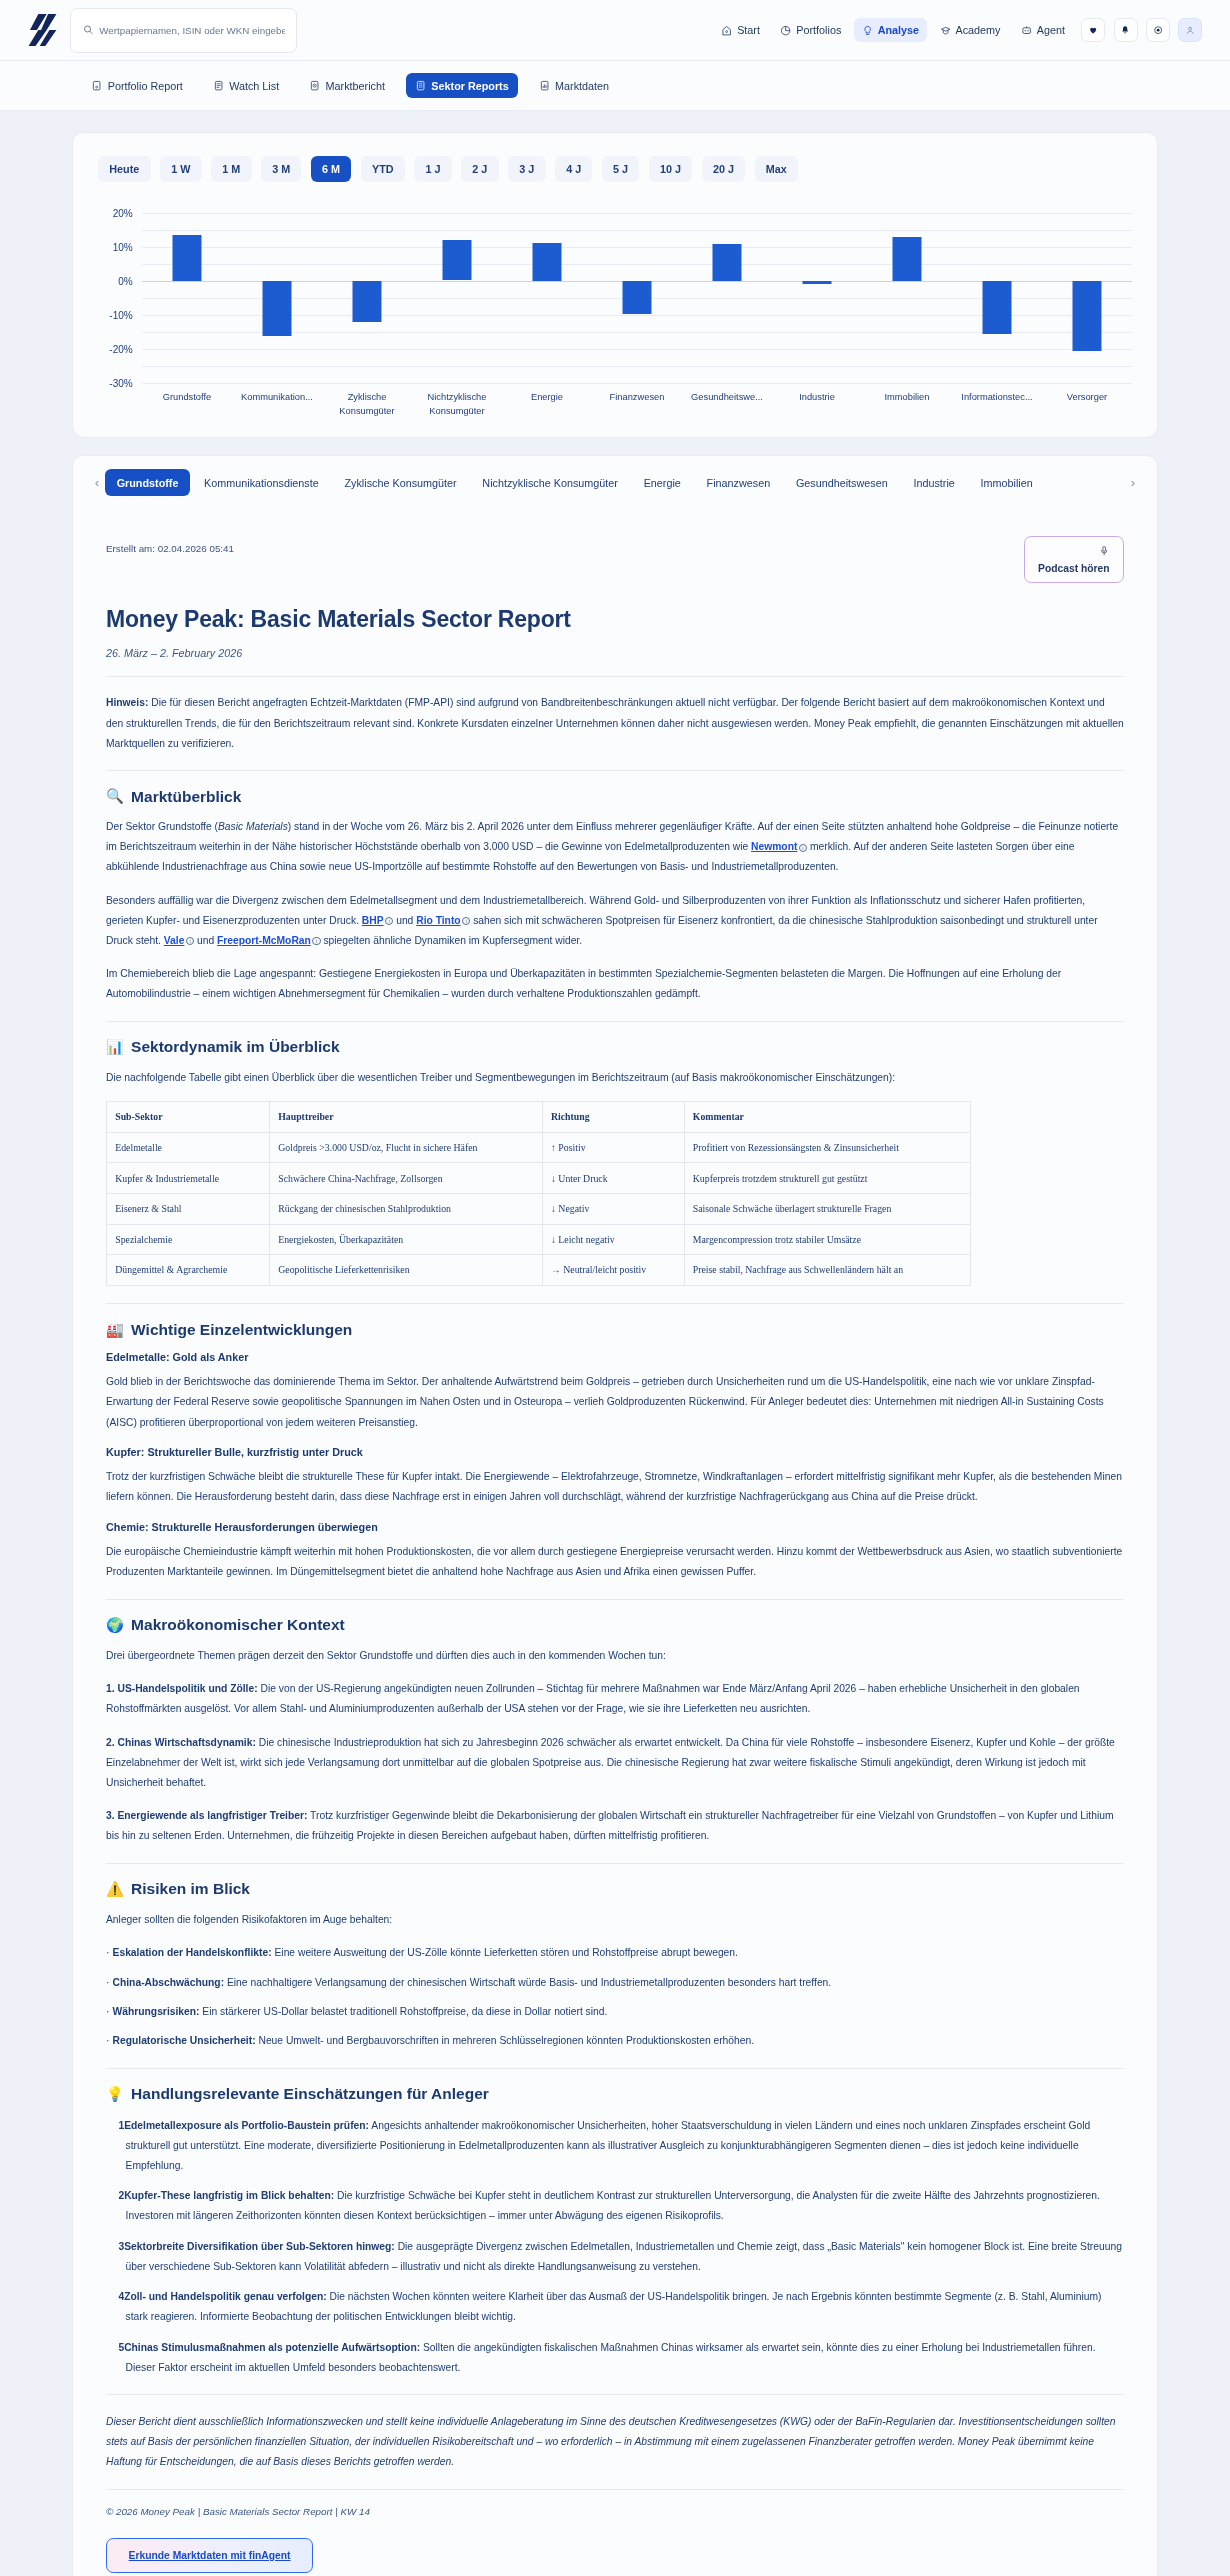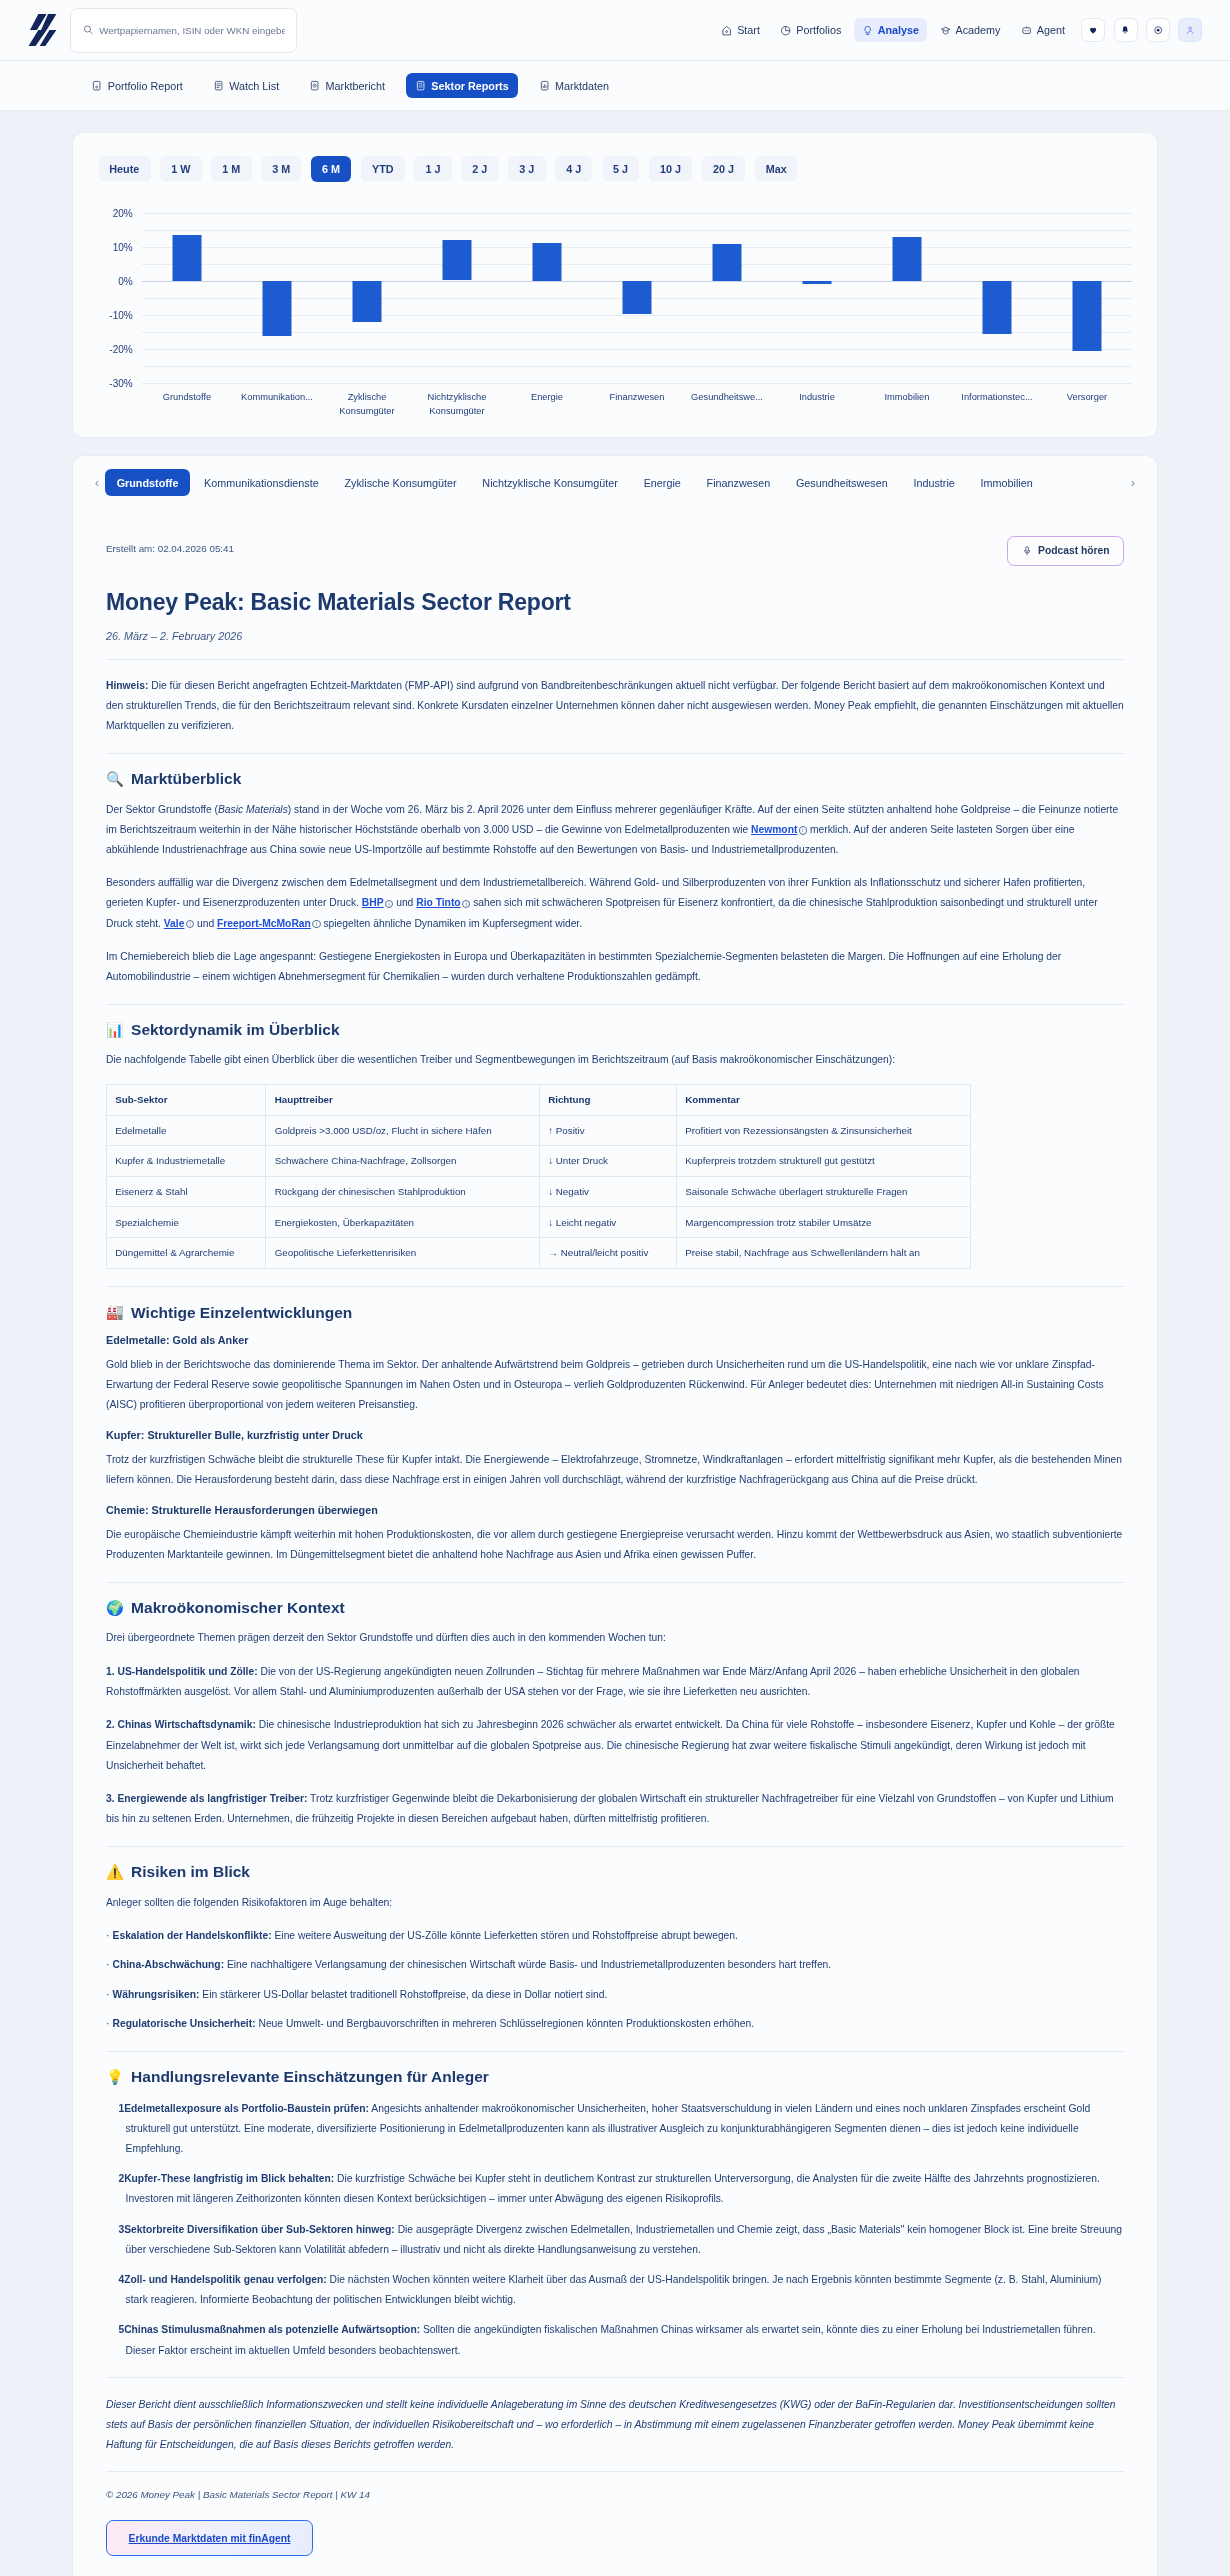--- a/index.html
+++ b/index.html
@@ -128,8 +128,8 @@
   .podcast-btn {
     margin-left:auto;
     border:0.5px solid #c9a8e8; border-radius:7.2px; background:#fdfcff;
-    padding:8.2px 13.4px; display:flex; align-items:flex-start; gap:6.2px;
-    font-size:10.3px; font-weight:bold; color:#243a63;
+    padding:8.2px 13.4px; display:flex; align-items:flex-end; gap:6.2px;
+    font-size:10.3px; font-weight:bold; color:#243a63;flex-direction:column;
   }
   h1.report-title {
     font-size:23px; font-weight:bold; letter-spacing:-0.2px;

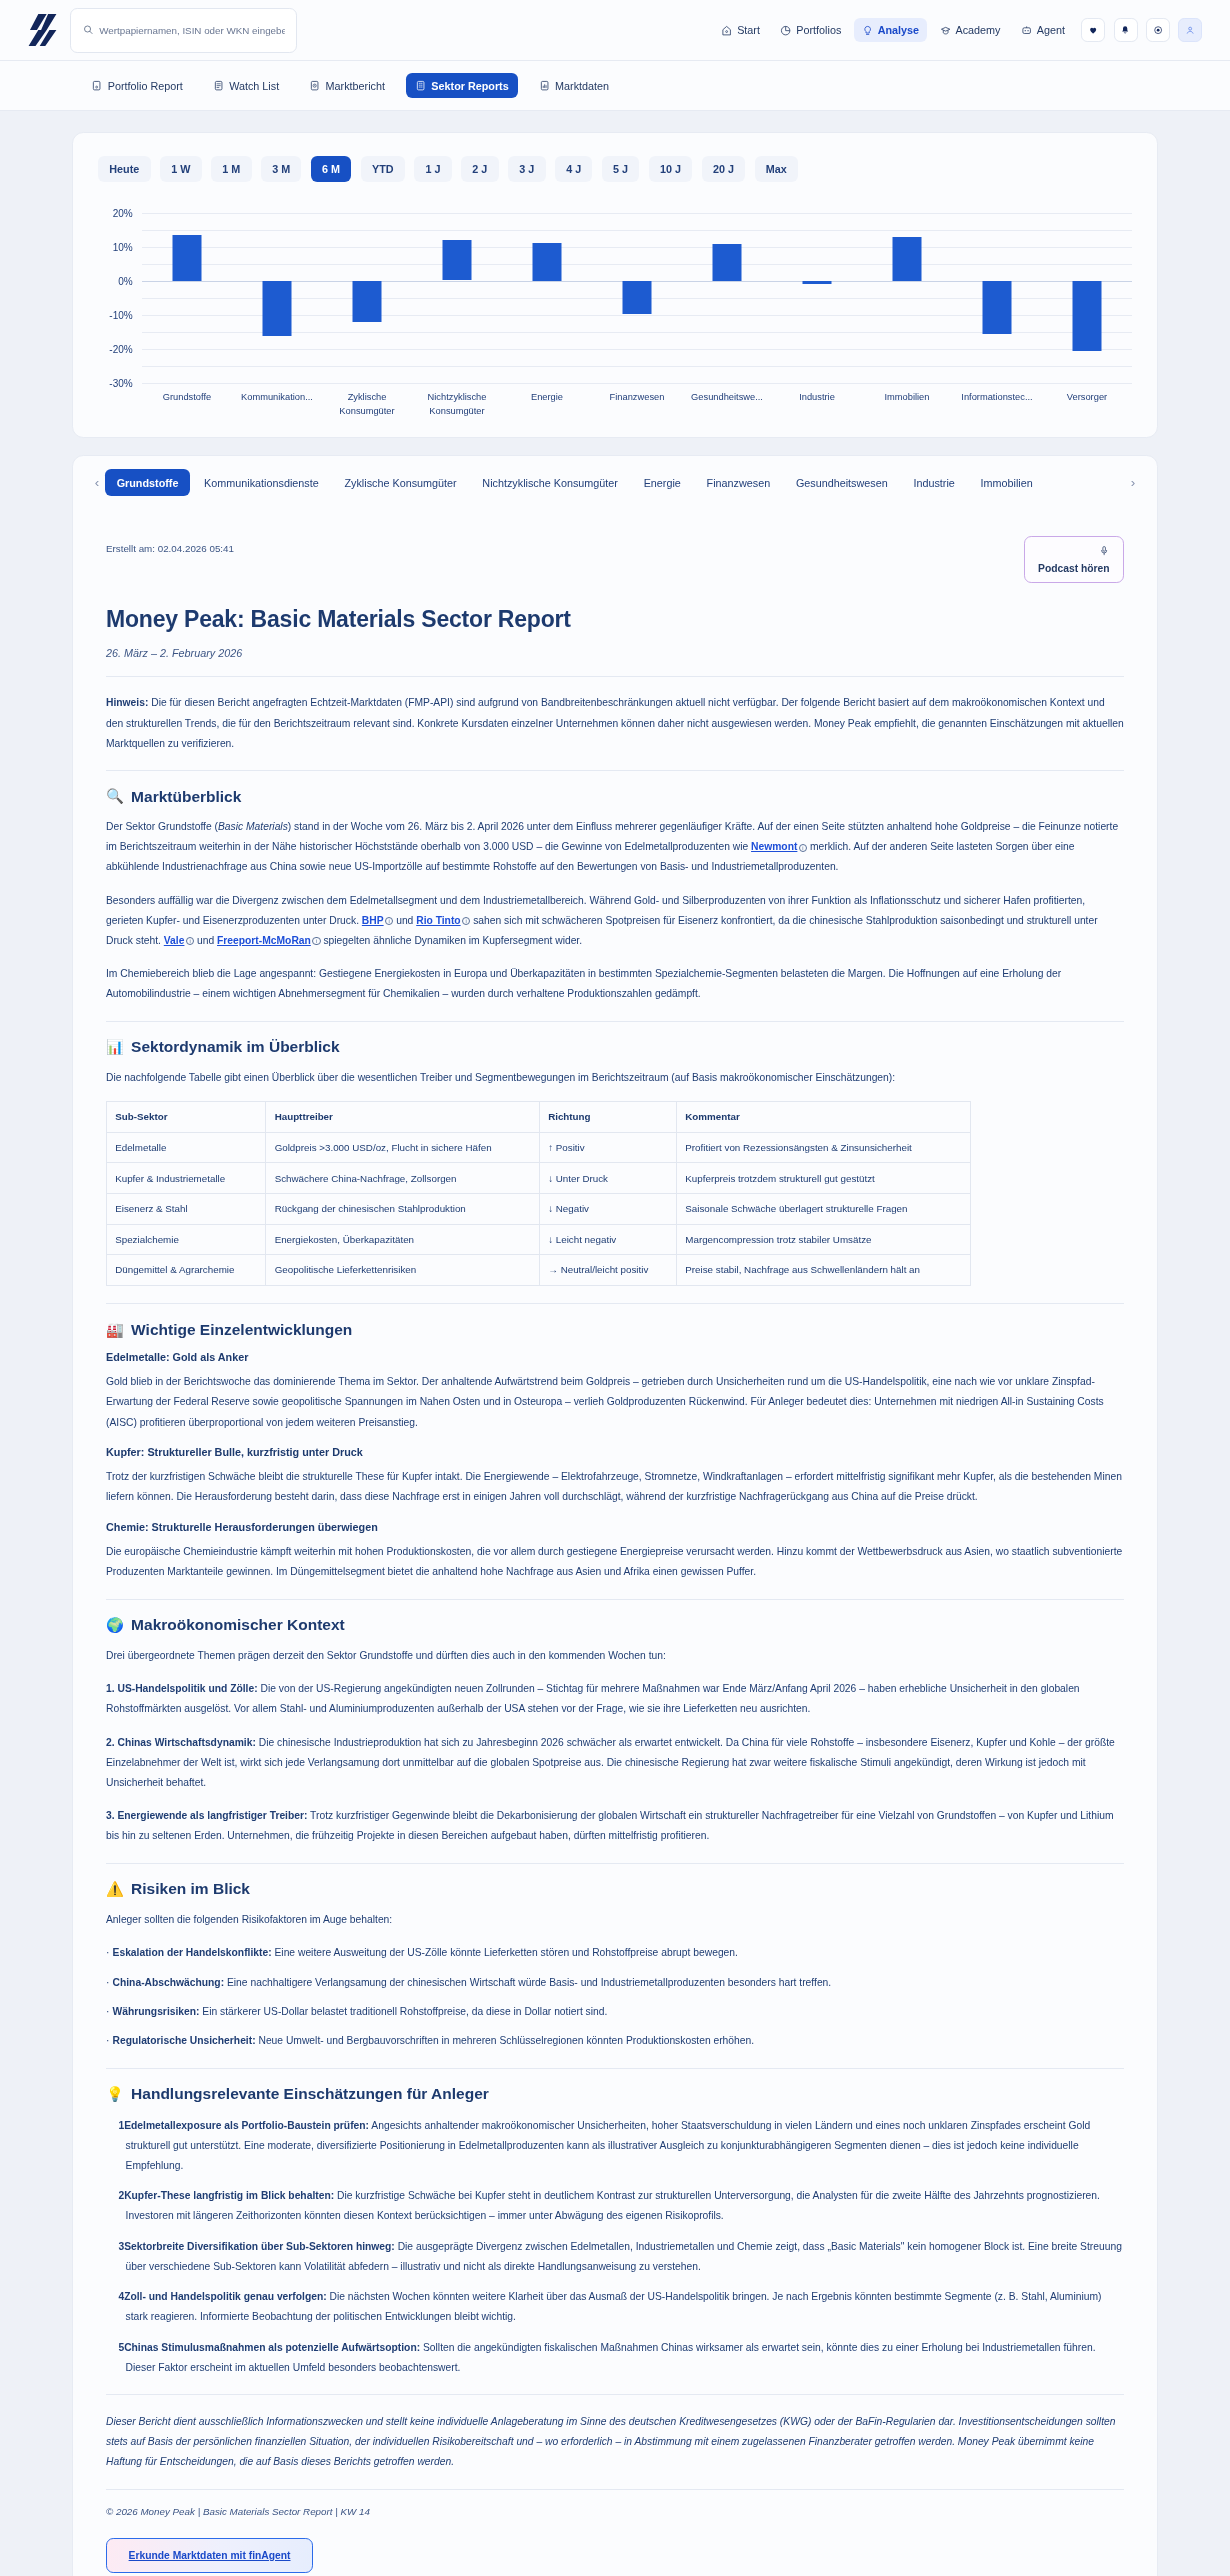--- a/index.html
+++ b/index.html
@@ -154,7 +154,7 @@
     color:#5a7199; vertical-align:0.5px; margin-left:1.5px; font-weight:normal;
   }
 
-  table.dyn { border-collapse:collapse; width:85%; margin: 3.1px 0 17.5px 0; }
+  table.dyn { border-collapse:collapse; width:85%; margin: 3.1px 0 17.5px 0; font-family: Liberation Serif, serif; }
   table.dyn th, table.dyn td {
     border:0.5px solid #e2e7f0;
     padding:9.3px 8.2px;

